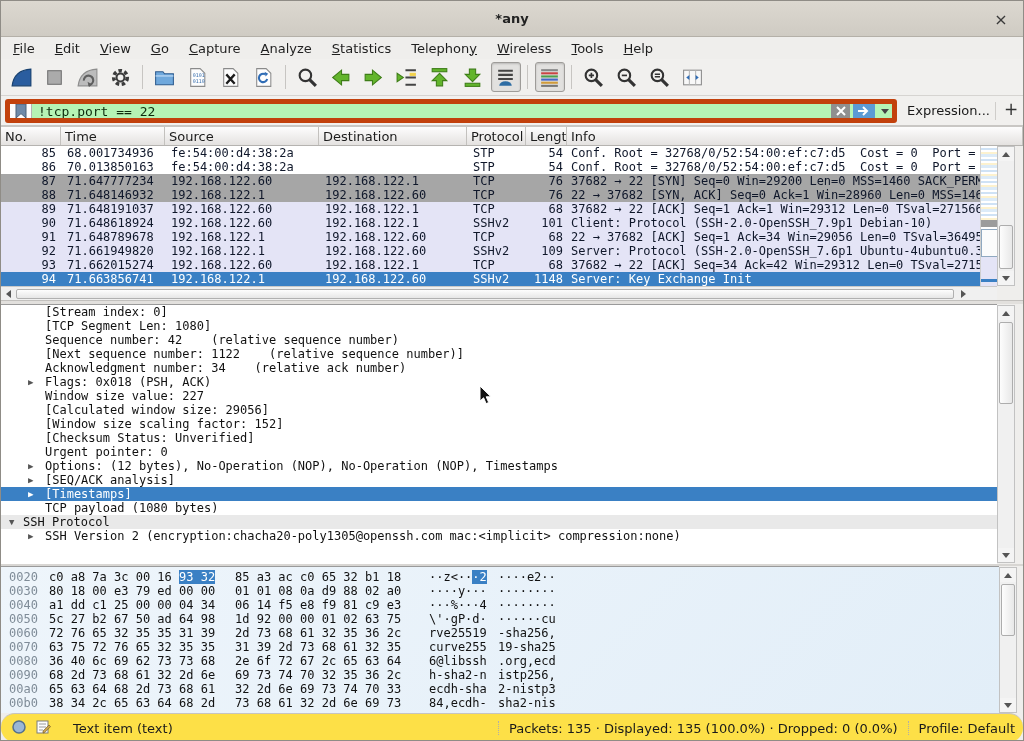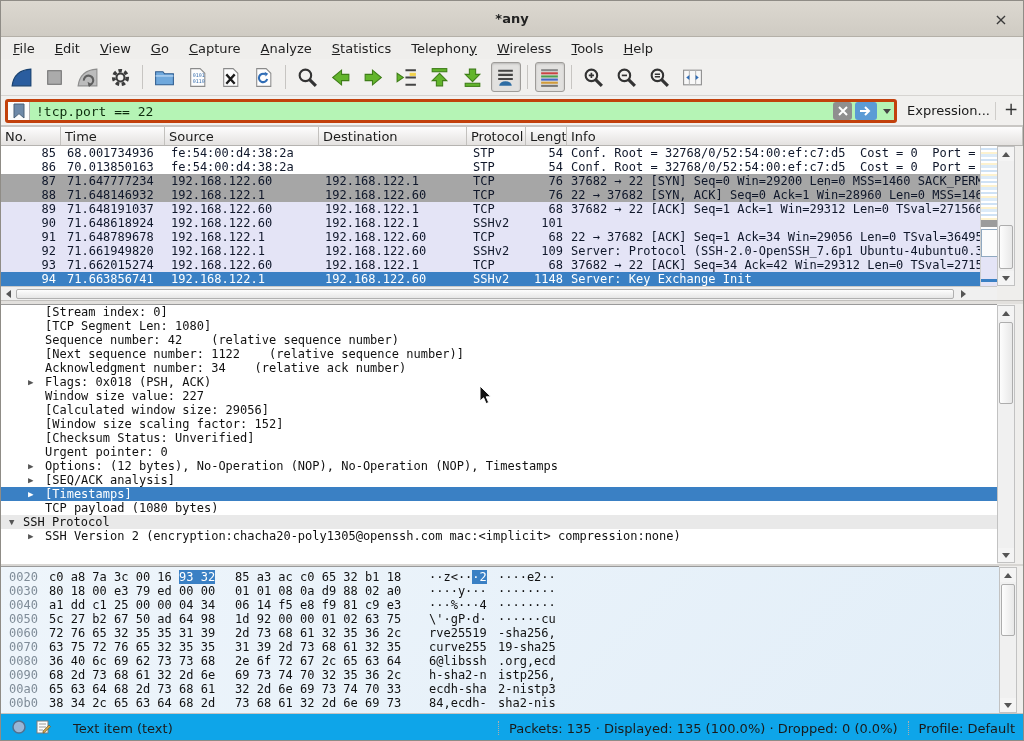--- a/index.html
+++ b/index.html
@@ -34,7 +34,7 @@
   .filterbar { position:absolute; left:0; top:95px; width:100%; height:30px; background:#f1f0ee;
     border-bottom:1px solid #c9c7c4; display:flex; align-items:center; }
   .filter-field { position:absolute; left:4px; top:3px; width:892px; height:24px; background:#b5f4b5;
-    border:3px solid #c2410c; border-radius:3px; display:flex; align-items:center; overflow:hidden; }
+    border:5px solid #c2410c; border-radius:3px; display:flex; align-items:center; overflow:hidden; }
   .fbookmark { width:22px; height:22px; background:#fcfcfc; border-right:1px solid #b5b5b5;
     display:flex; align-items:center; justify-content:center; }
   .filter-text { flex:1; padding-left:6px; font-size:13px; color:#0c2b0c; }

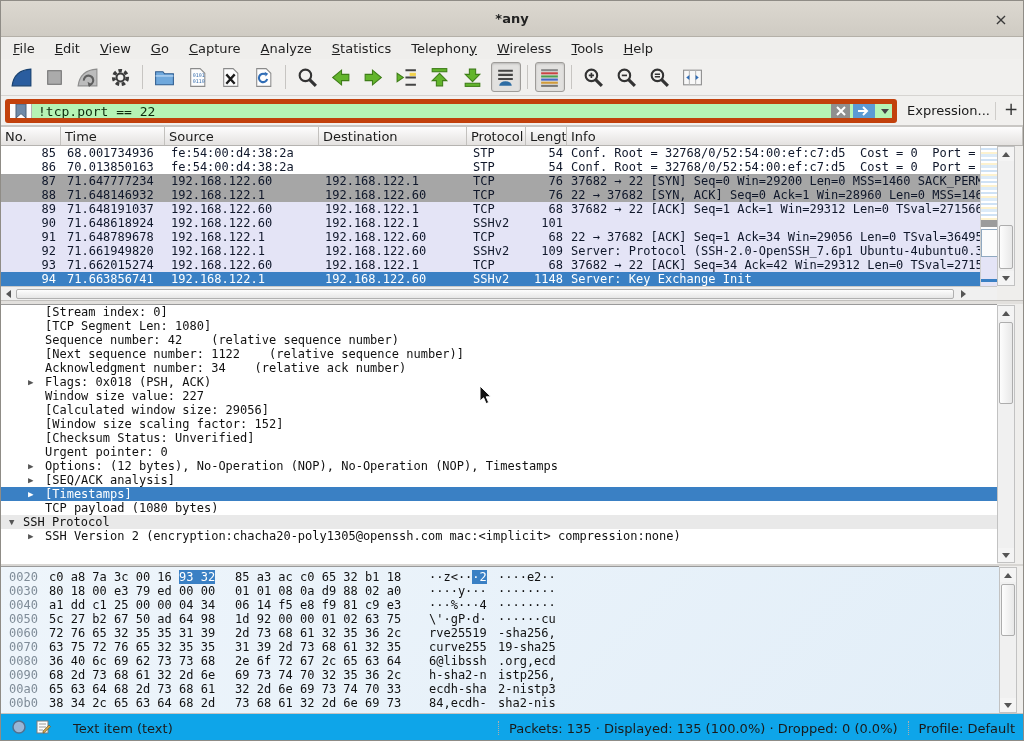--- a/index.html
+++ b/index.html
@@ -329,7 +329,7 @@
       <div class="prow gray"><div class="c-no">87</div><div class="c-time">71.647777234</div><div class="c-src">192.168.122.60</div><div class="c-dst">192.168.122.1</div><div class="c-proto">TCP</div><div class="c-len">76</div><div class="c-info">37682 → 22 [SYN] Seq=0 Win=29200 Len=0 MSS=1460 SACK_PERM=1 TSval=2715660</div></div>
       <div class="prow gray"><div class="c-no">88</div><div class="c-time">71.648146932</div><div class="c-src">192.168.122.1</div><div class="c-dst">192.168.122.60</div><div class="c-proto">TCP</div><div class="c-len">76</div><div class="c-info">22 → 37682 [SYN, ACK] Seq=0 Ack=1 Win=28960 Len=0 MSS=1460 SACK_PERM=1</div></div>
       <div class="prow lavender"><div class="c-no">89</div><div class="c-time">71.648191037</div><div class="c-src">192.168.122.60</div><div class="c-dst">192.168.122.1</div><div class="c-proto">TCP</div><div class="c-len">68</div><div class="c-info">37682 → 22 [ACK] Seq=1 Ack=1 Win=29312 Len=0 TSval=2715660 TSecr=0</div></div>
-      <div class="prow lavender"><div class="c-no">90</div><div class="c-time">71.648618924</div><div class="c-src">192.168.122.60</div><div class="c-dst">192.168.122.1</div><div class="c-proto">SSHv2</div><div class="c-len">101</div></div>
+      <div class="prow lavender"><div class="c-no">90</div><div class="c-time">71.648618924</div><div class="c-src">192.168.122.60</div><div class="c-dst">192.168.122.1</div><div class="c-proto">SSHv2</div><div class="c-len">101</div><div class="c-info">Client: Protocol (SSH-2.0-OpenSSH_7.9p1 Debian-10)</div></div>
       <div class="prow lavender"><div class="c-no">91</div><div class="c-time">71.648789678</div><div class="c-src">192.168.122.1</div><div class="c-dst">192.168.122.60</div><div class="c-proto">TCP</div><div class="c-len">68</div><div class="c-info">22 → 37682 [ACK] Seq=1 Ack=34 Win=29056 Len=0 TSval=364955 TSecr=2715660</div></div>
       <div class="prow lavender"><div class="c-no">92</div><div class="c-time">71.661949820</div><div class="c-src">192.168.122.1</div><div class="c-dst">192.168.122.60</div><div class="c-proto">SSHv2</div><div class="c-len">109</div><div class="c-info">Server: Protocol (SSH-2.0-OpenSSH_7.6p1 Ubuntu-4ubuntu0.3)</div></div>
       <div class="prow lavender"><div class="c-no">93</div><div class="c-time">71.662015274</div><div class="c-src">192.168.122.60</div><div class="c-dst">192.168.122.1</div><div class="c-proto">TCP</div><div class="c-len">68</div><div class="c-info">37682 → 22 [ACK] Seq=34 Ack=42 Win=29312 Len=0 TSval=2715676 TSecr=364955</div></div>

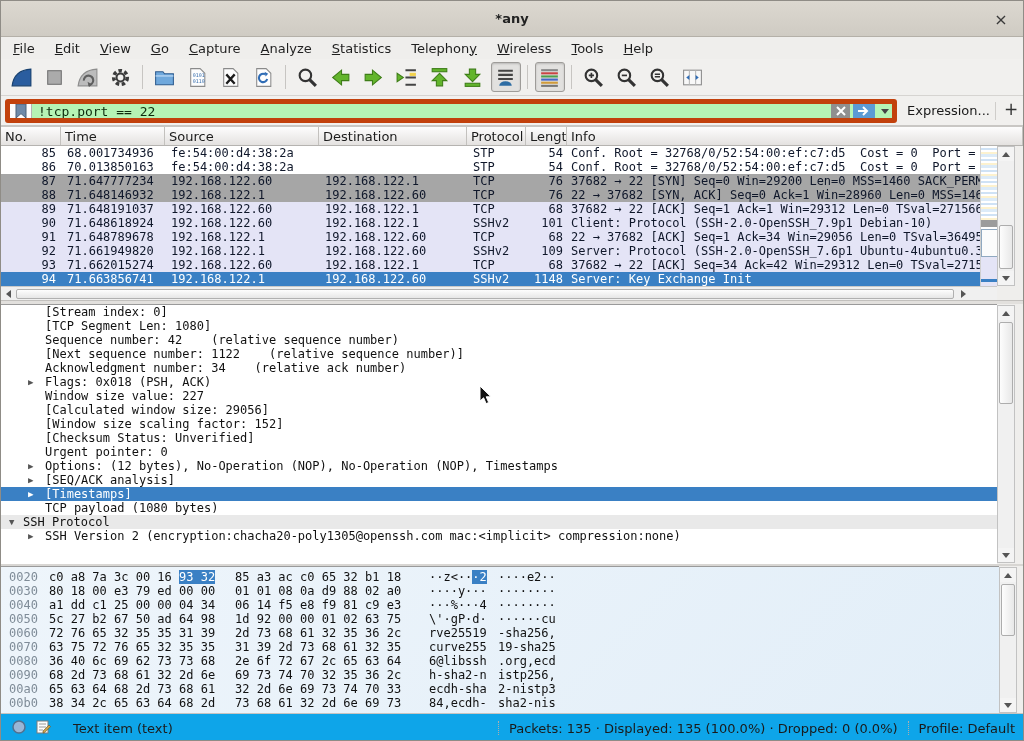--- a/index.html
+++ b/index.html
@@ -118,8 +118,8 @@
   .hexpad { height:3px; }
 
   
-  .statusbar { position:absolute; left:0; top:712px; width:100%; height:29px; background:#0ea5e9;
-    border-top:1px solid #c6c4c1; display:flex; align-items:center; }
+  .statusbar { position:absolute; left:0; top:712px; width:100%; height:29px; background:#fde047;
+    border-top:1px solid #c6c4c1; display:flex; align-items:center;border-radius:14px; }
   .st-left { display:flex; align-items:center; gap:8px; padding-left:10px; flex:1; }
   .st-sel { padding-left:14px; color:#1c1c1c; }
   .st-right { display:flex; align-items:center; gap:10px; padding-right:8px; }

